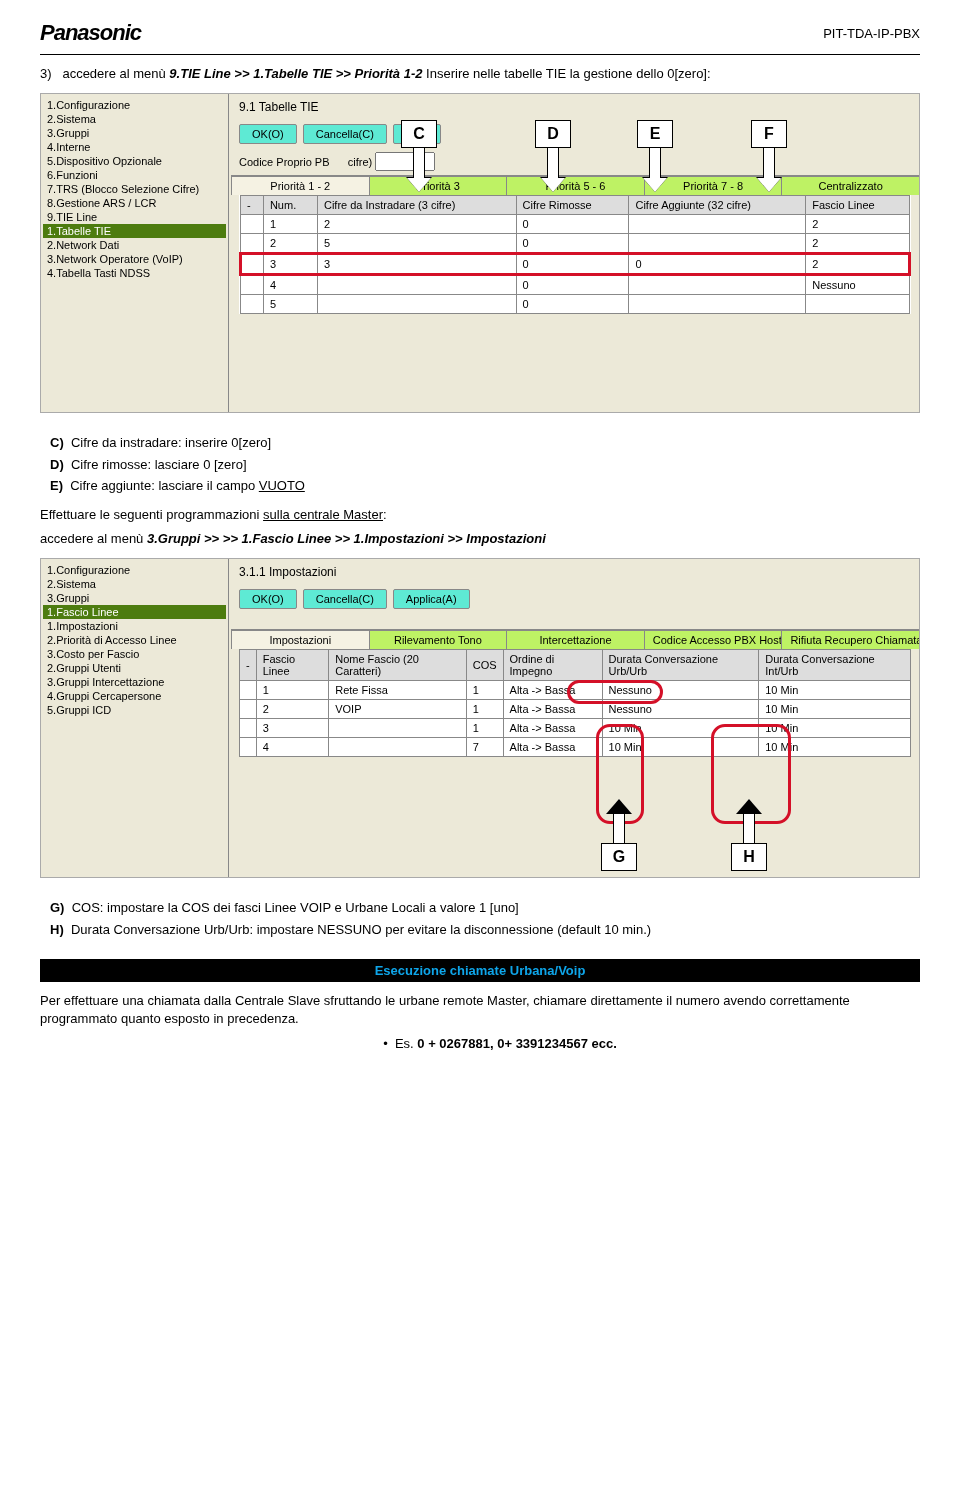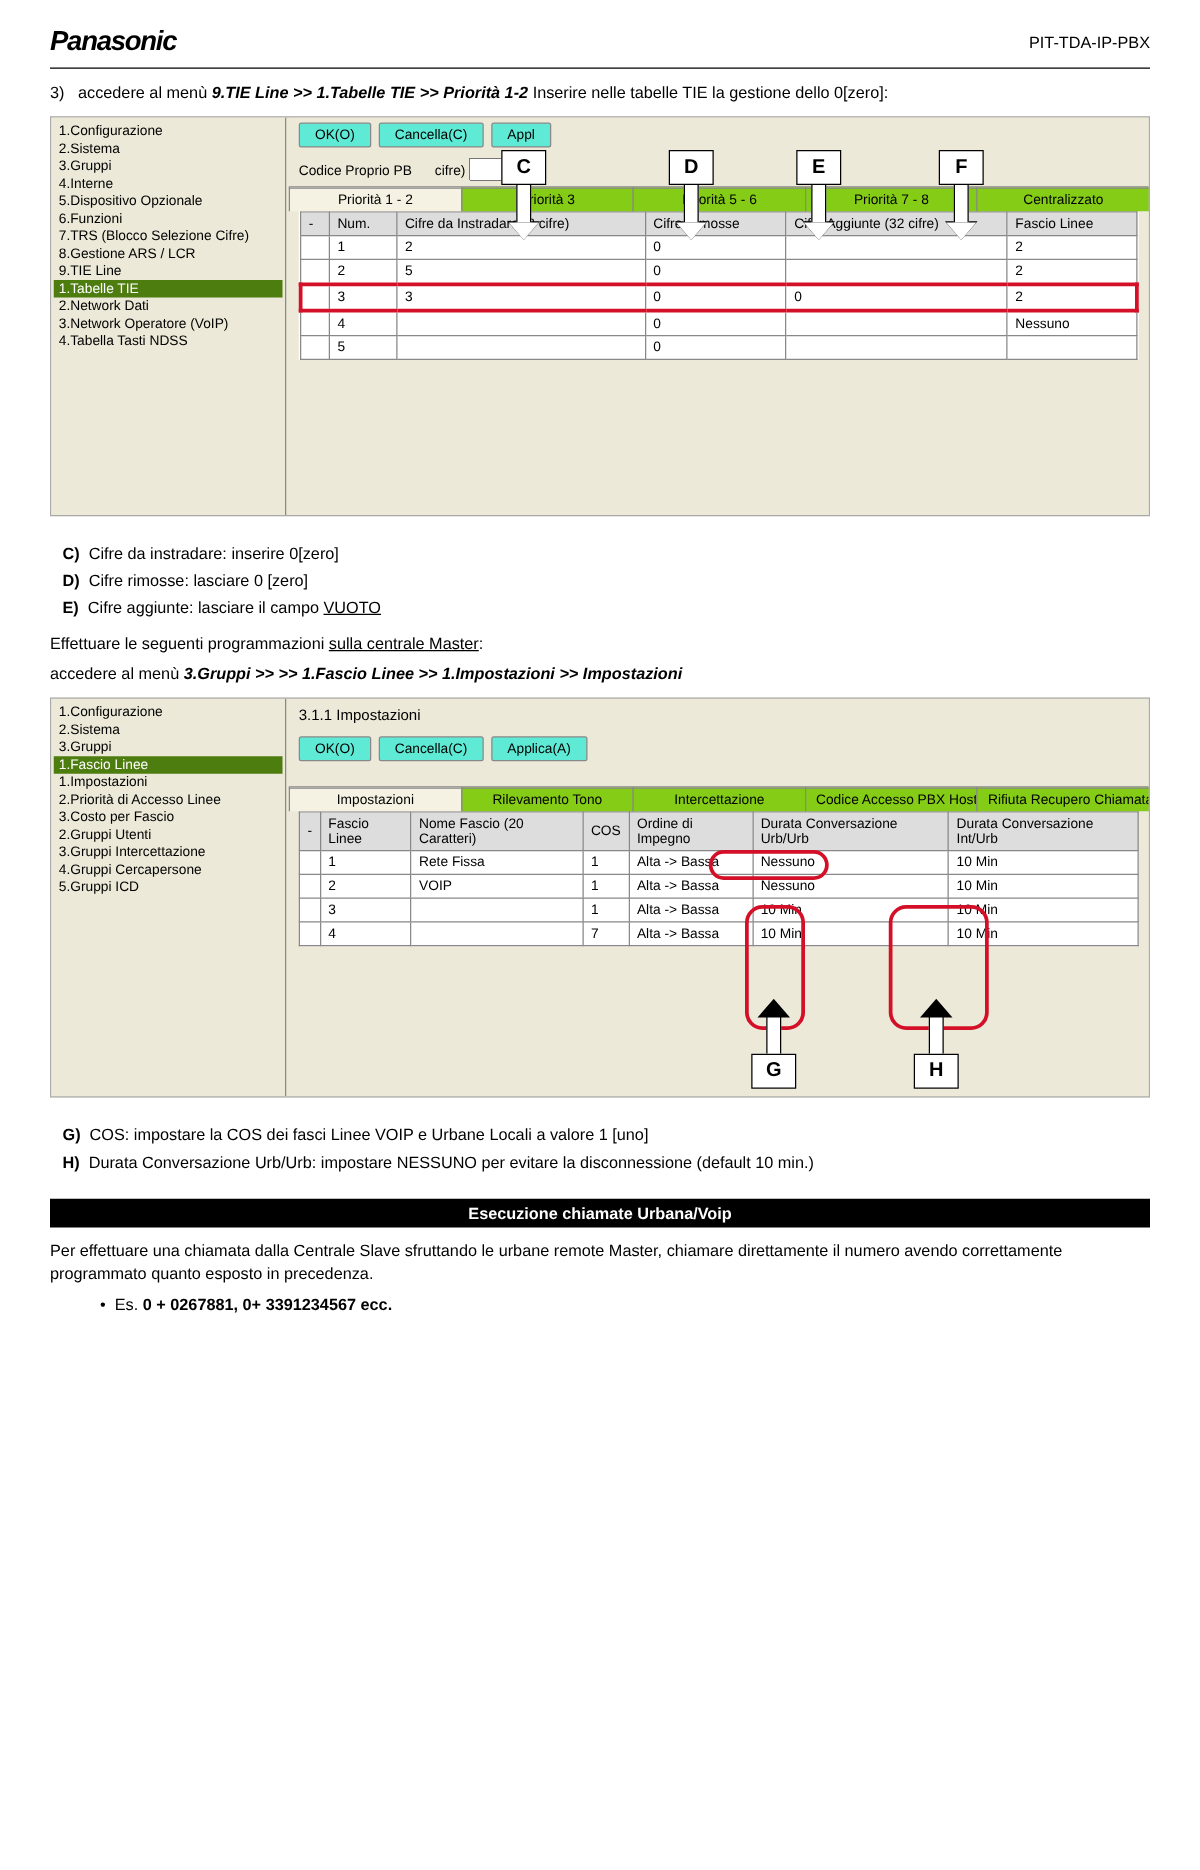--- a/index.html
+++ b/index.html
@@ -91,6 +91,7 @@
         </ul>
     </div>
     <div class="panel">
+      <div class="panel-title">9.1 Tabelle TIE</div>
       <div class="btnrow" id="btns1"><span class="btn">OK(O)</span><span class="btn">Cancella(C)</span><span class="btn">Appl</span></div>
       <div class="fieldrow">
         <span>Codice Proprio PB</span>

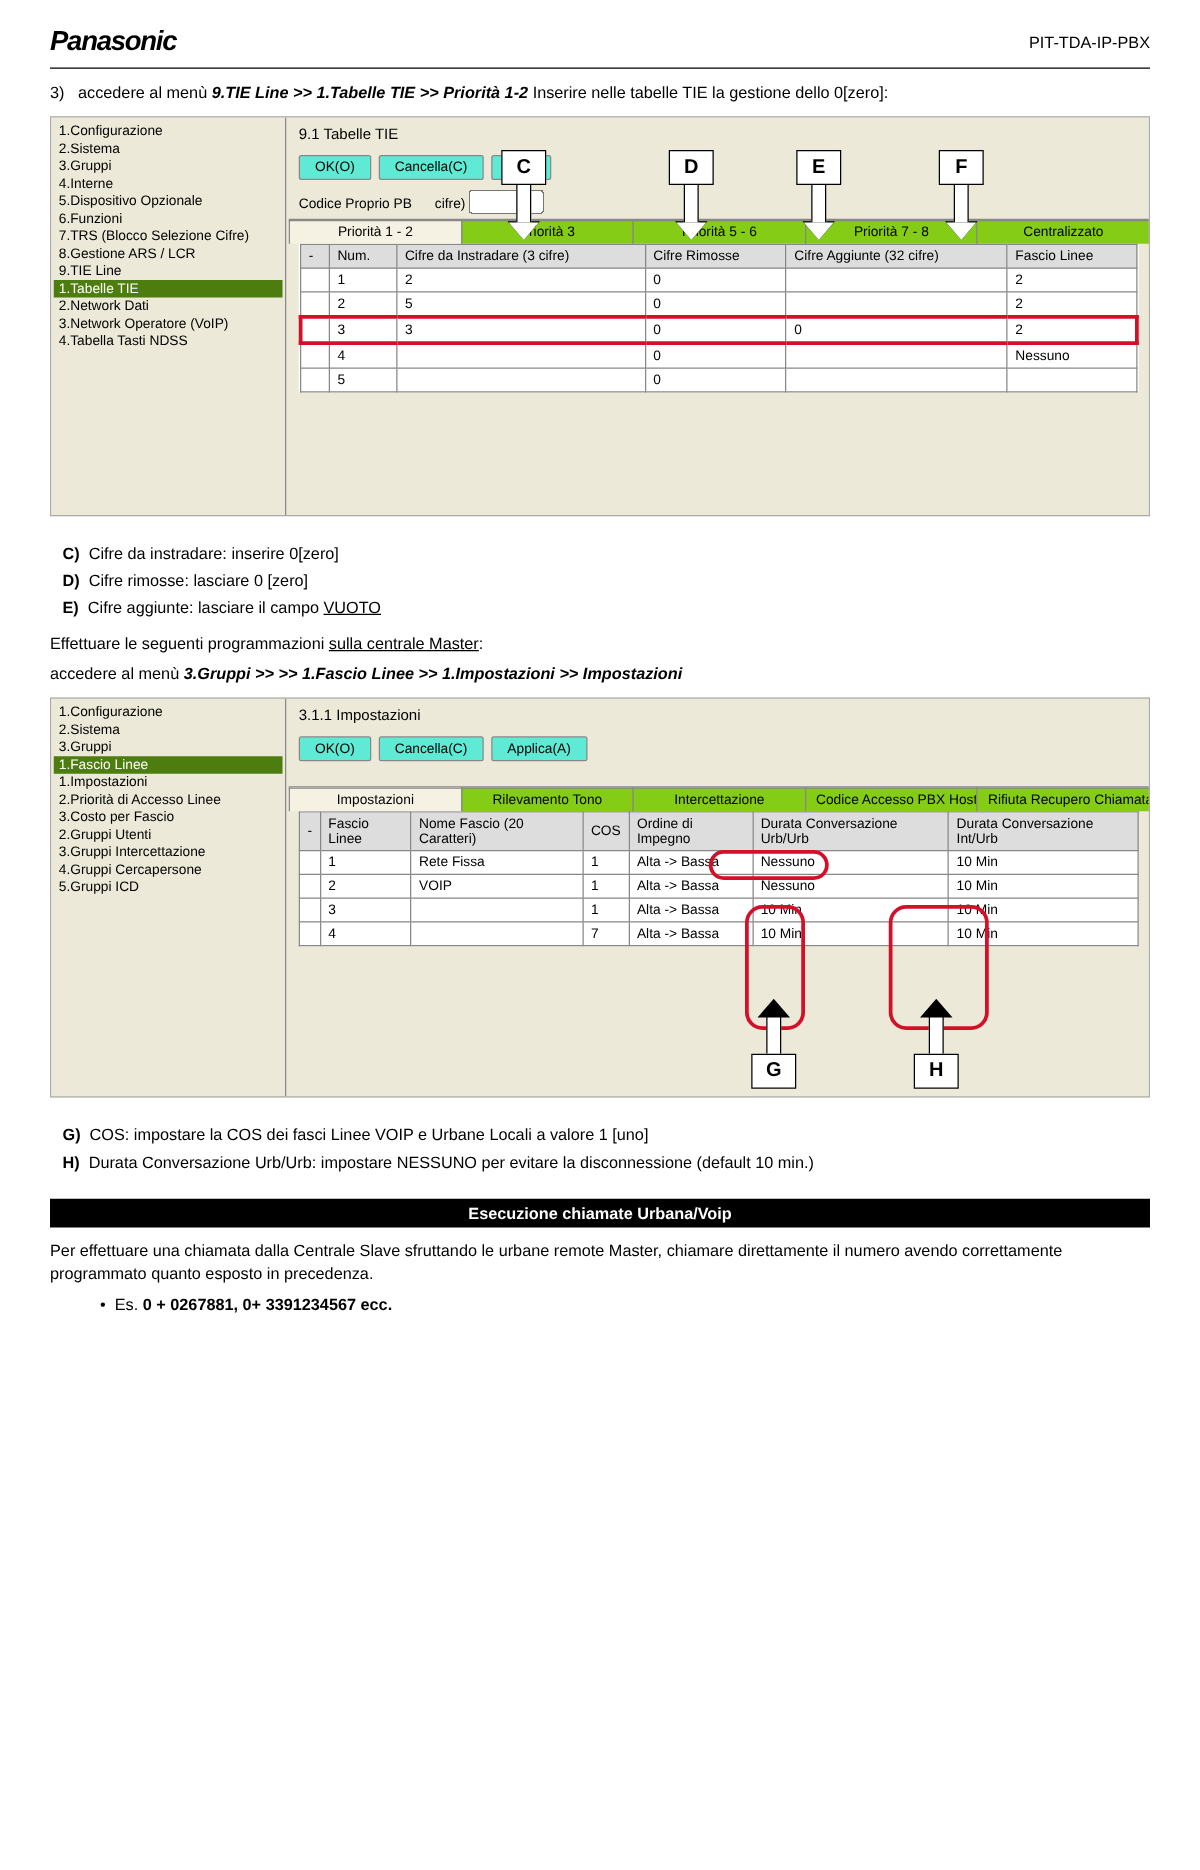--- a/index.html
+++ b/index.html
@@ -28,7 +28,7 @@
 .fieldrow { padding:4px 8px; font-size:11px; }
 .fieldrow input { width:60px; }
 .tabs { border-top:1px solid #888; display:flex; font-size:11px; }
-.tab { border:1px solid #888; border-bottom:none; padding:3px 8px; background:#84cc16; margin-right:-1px; flex:1; text-align:center; white-space:nowrap; overflow:hidden; }
+.tab { border:1px solid #888; border-bottom:none; padding:3px 8px; background:#bef264; margin-right:-1px; flex:1; text-align:center; white-space:nowrap; overflow:hidden; }
 .tab.active { background:#f5f2e3; }
 .table-wrap { padding:0 8px; }
 table { border-collapse:collapse; font-size:11px; width:100%; background:#fff; }

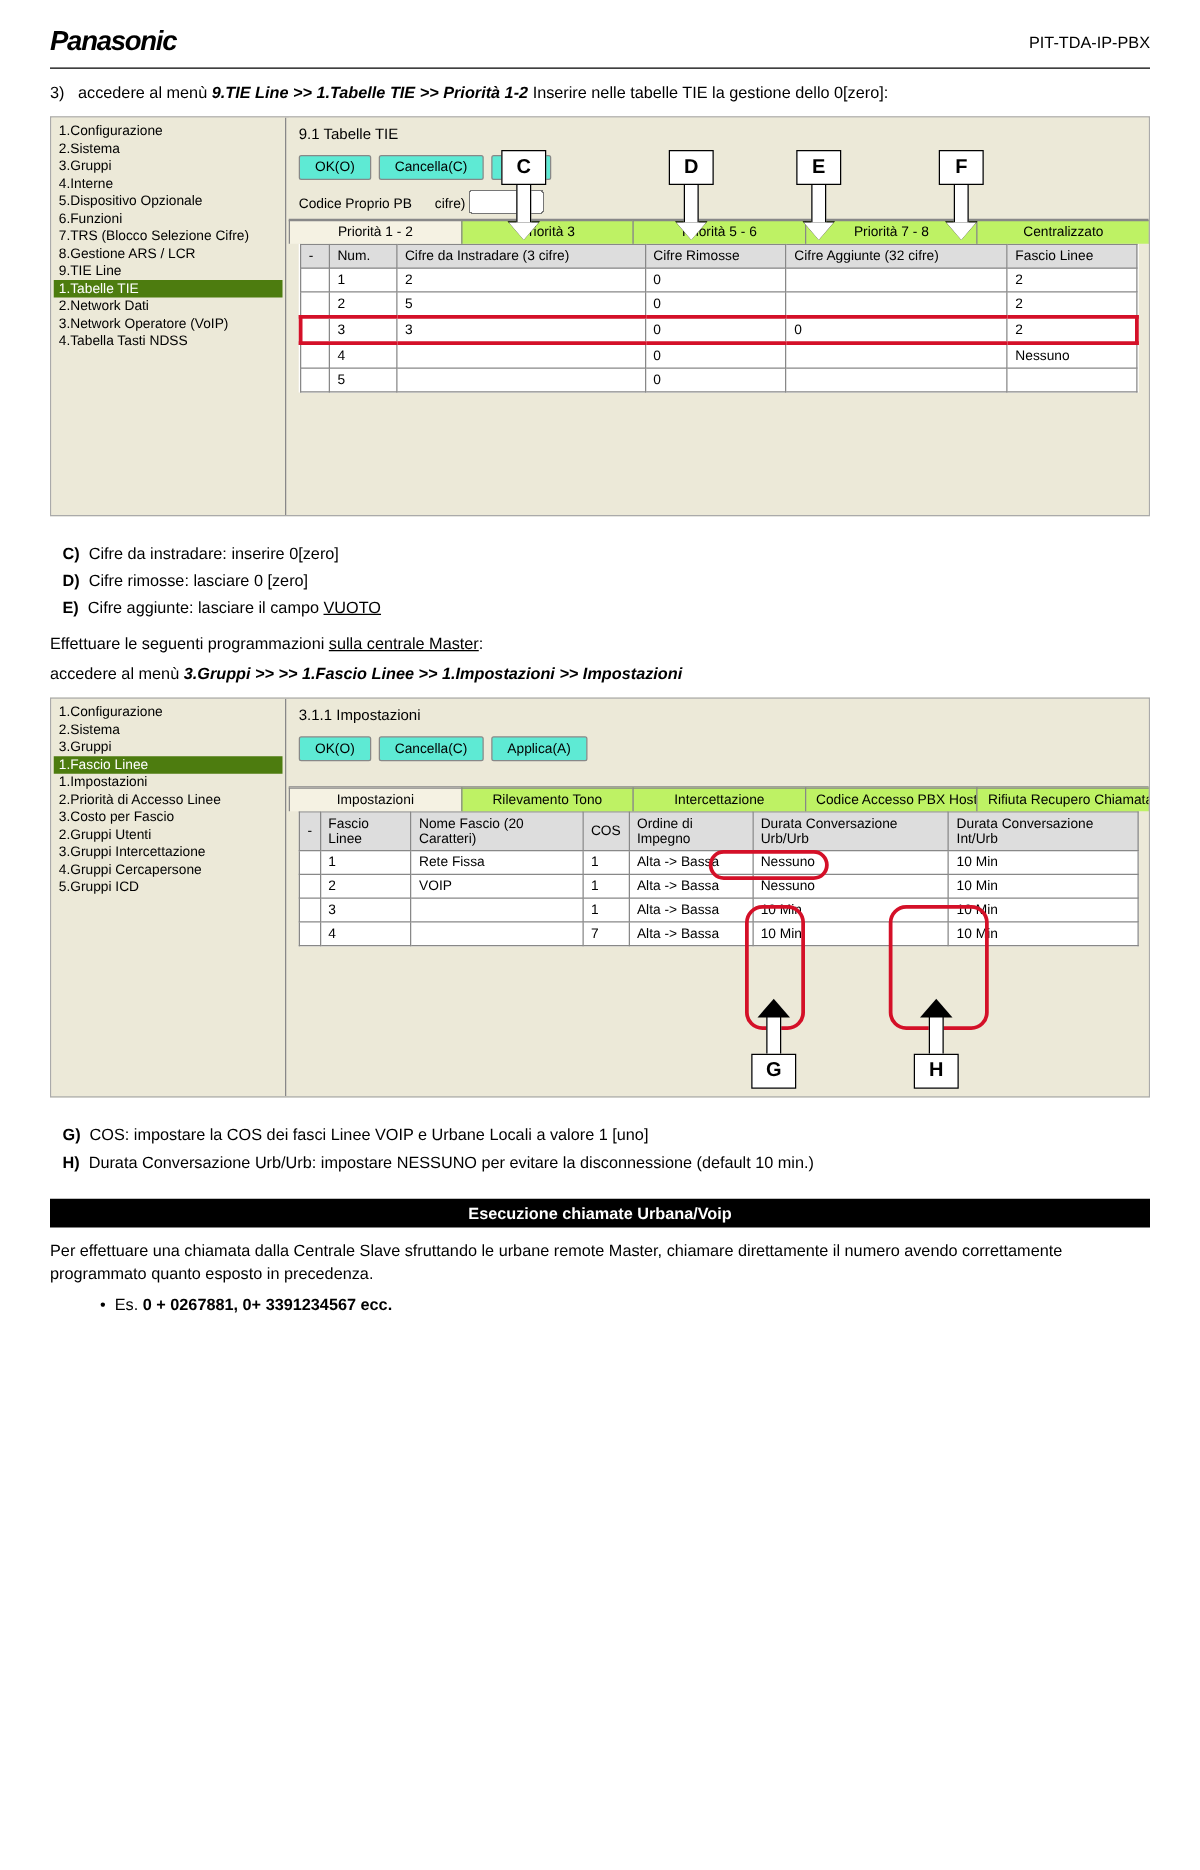--- a/index.html
+++ b/index.html
@@ -50,7 +50,7 @@
 .list-ind { margin:10px 0 10px 10px; font-size:13px; line-height:1.5; }
 .list-ind .item { margin-bottom:2px; }
 
-.blackbar { background:#000; color:#ffffff; text-align:center; font-weight:bold; font-size:13px; padding:4px; margin:20px 0 10px 0; }
+.blackbar { background:#000; color:#0ea5e9; text-align:center; font-weight:bold; font-size:13px; padding:4px; margin:20px 0 10px 0; }
 .bullet { margin:8px 0 8px 40px; font-size:13px; }
 .footer { border-top:1px solid #000; margin-top:30px; padding-top:4px; font-size:12px; display:flex; }
 .footer .pg { margin-left:280px; }

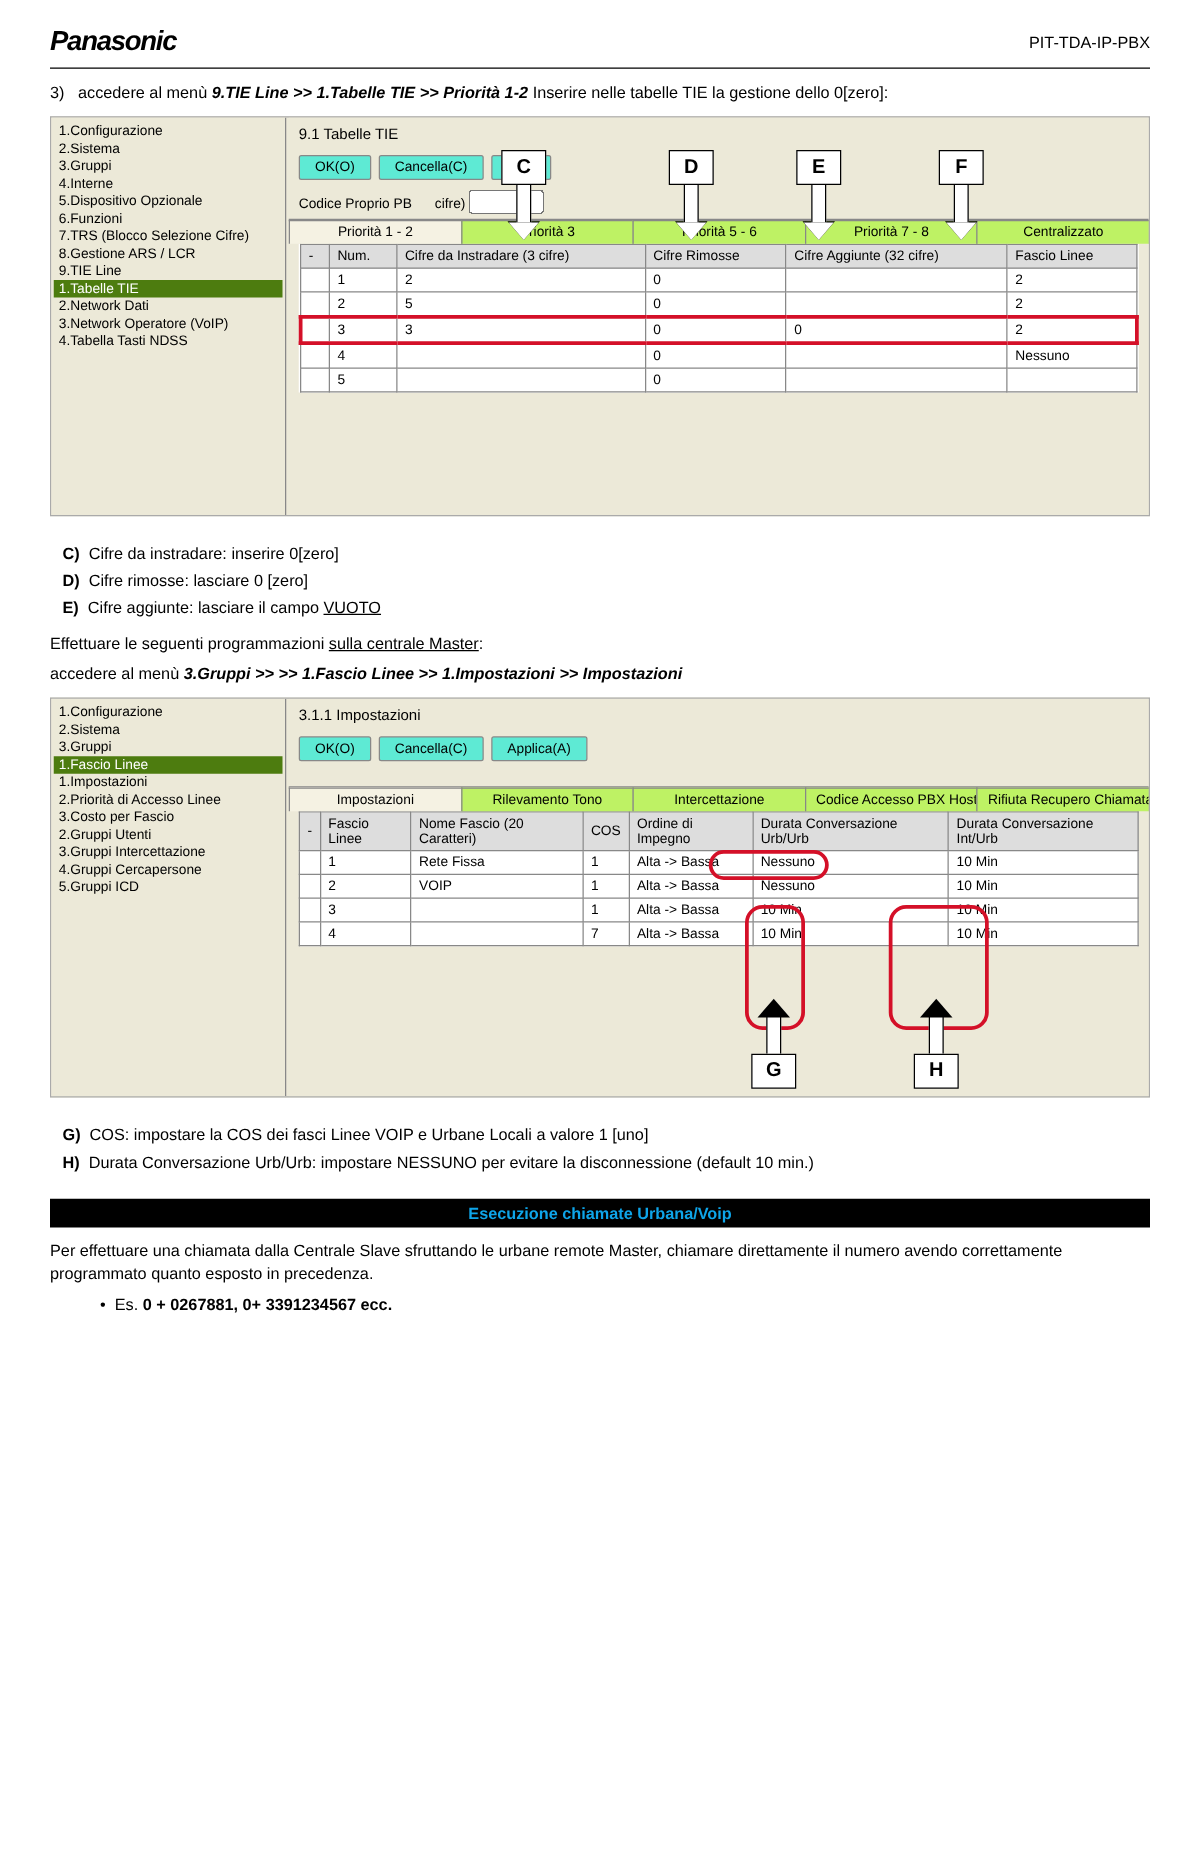--- a/index.html
+++ b/index.html
@@ -51,7 +51,7 @@
 .list-ind .item { margin-bottom:2px; }
 
 .blackbar { background:#000; color:#0ea5e9; text-align:center; font-weight:bold; font-size:13px; padding:4px; margin:20px 0 10px 0; }
-.bullet { margin:8px 0 8px 40px; font-size:13px; }
+.bullet { margin:8px 0 8px 40px; font-size:13px;text-align:center; }
 .footer { border-top:1px solid #000; margin-top:30px; padding-top:4px; font-size:12px; display:flex; }
 .footer .pg { margin-left:280px; }
 </style>

